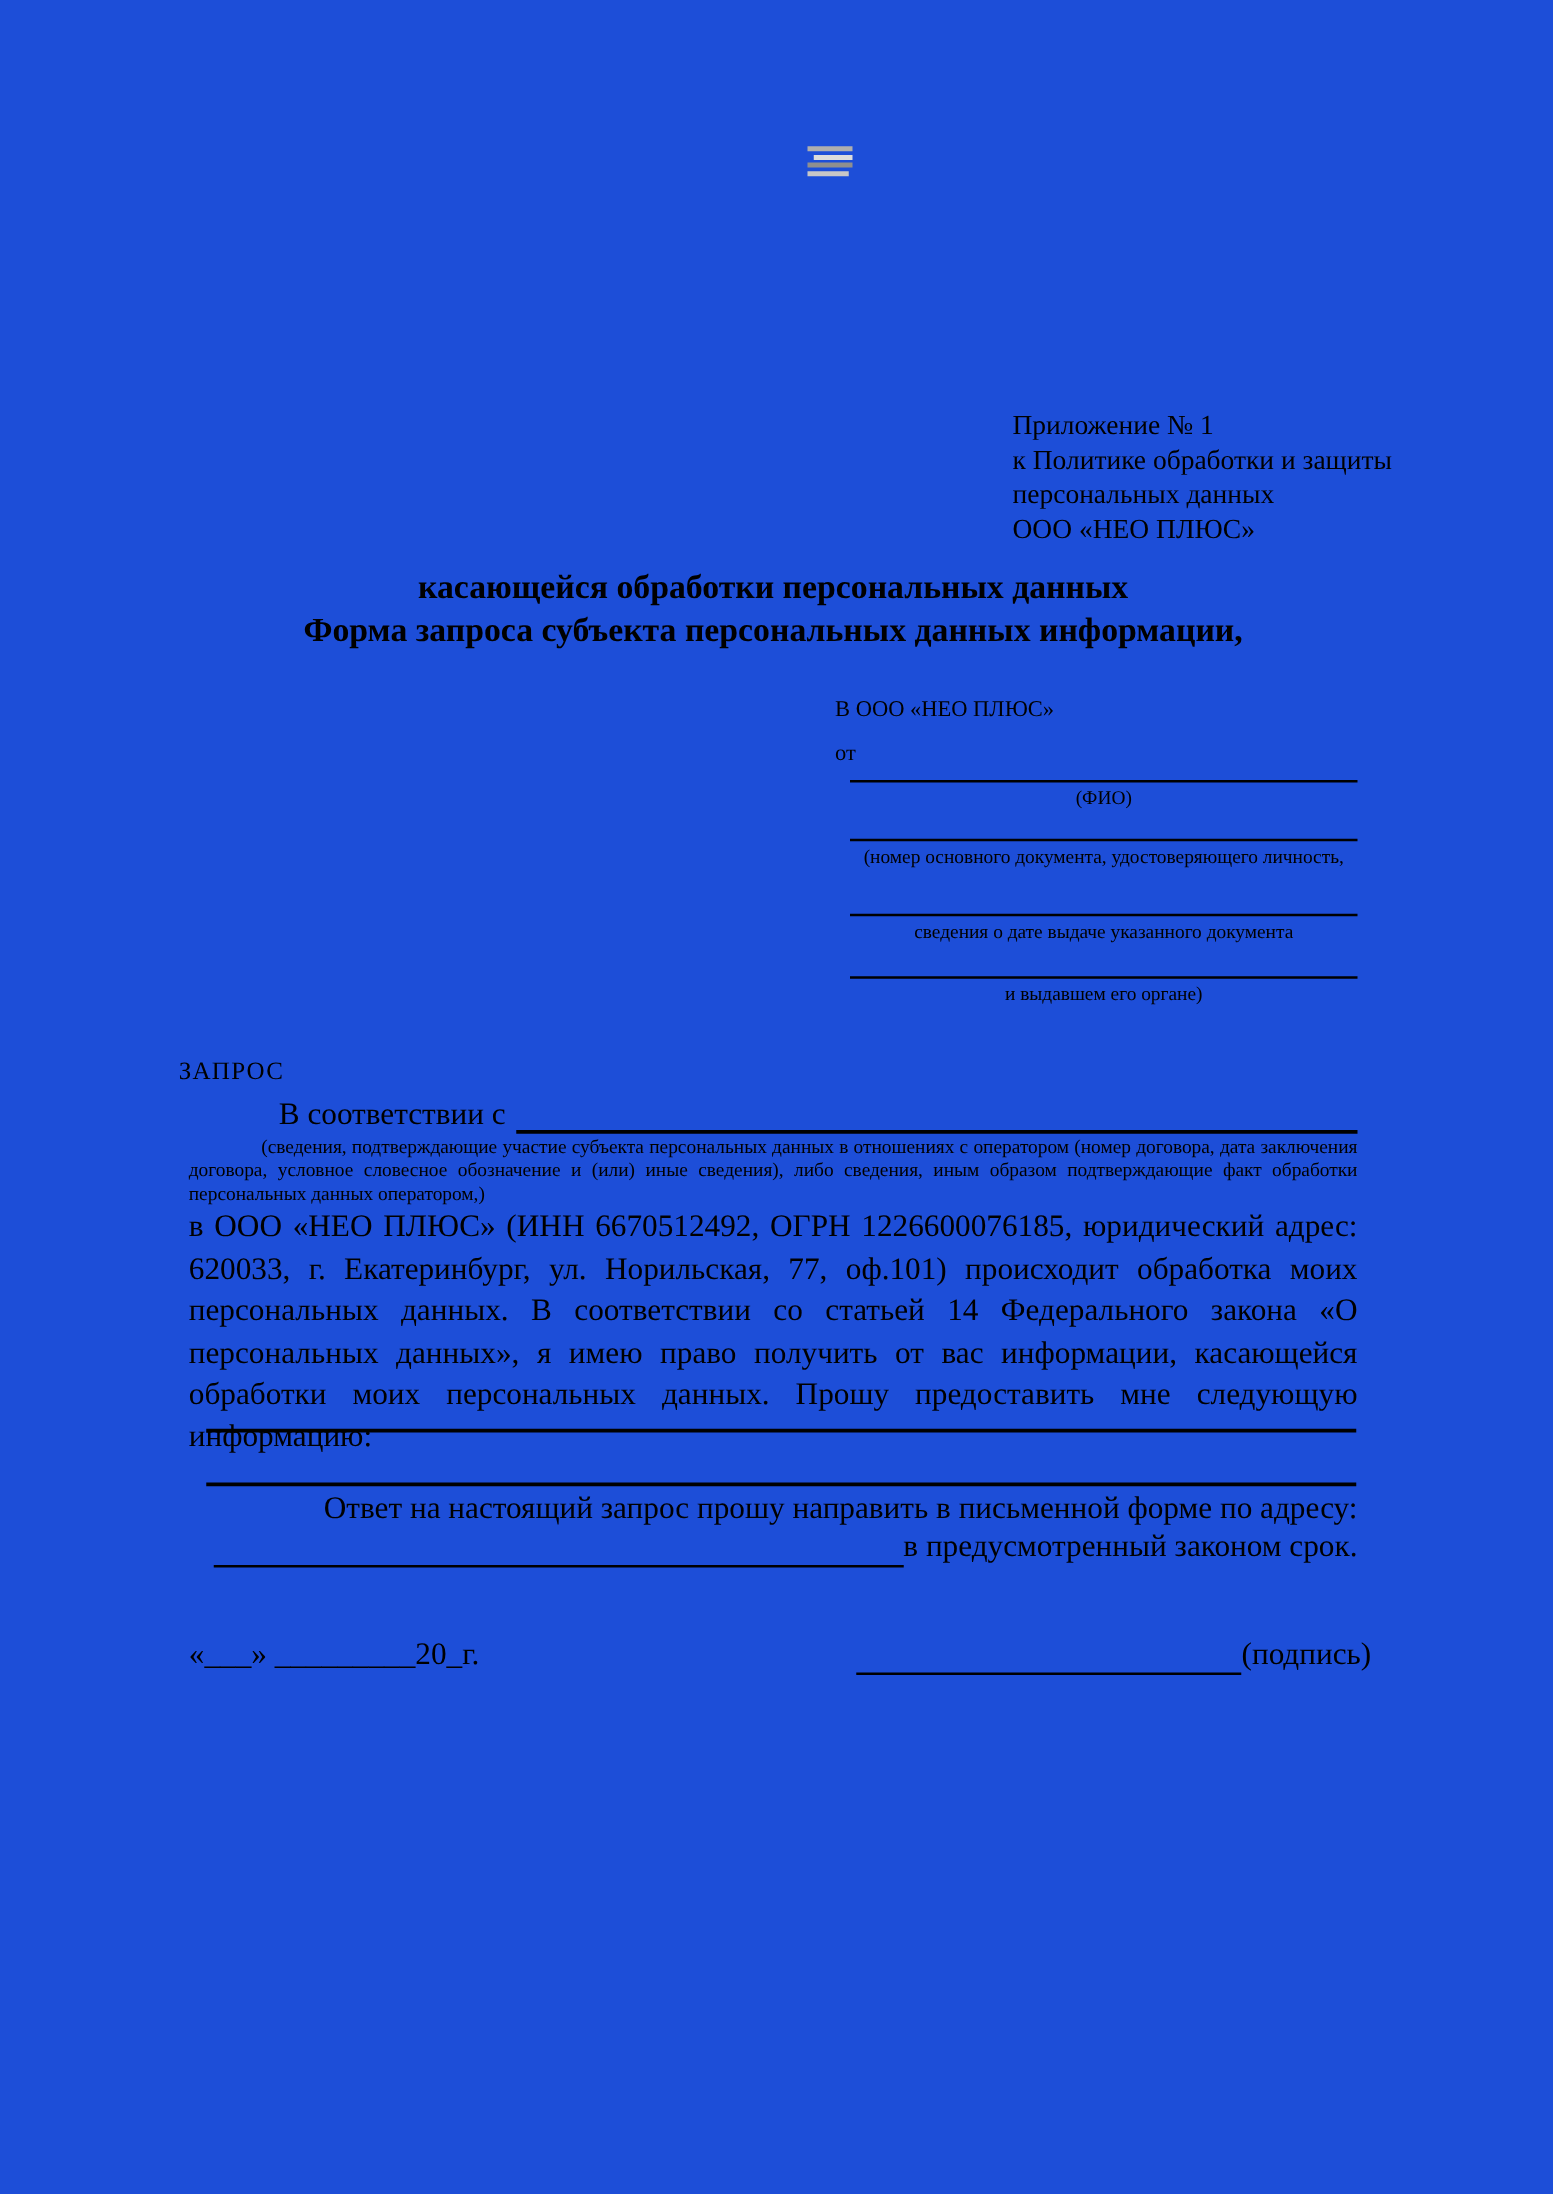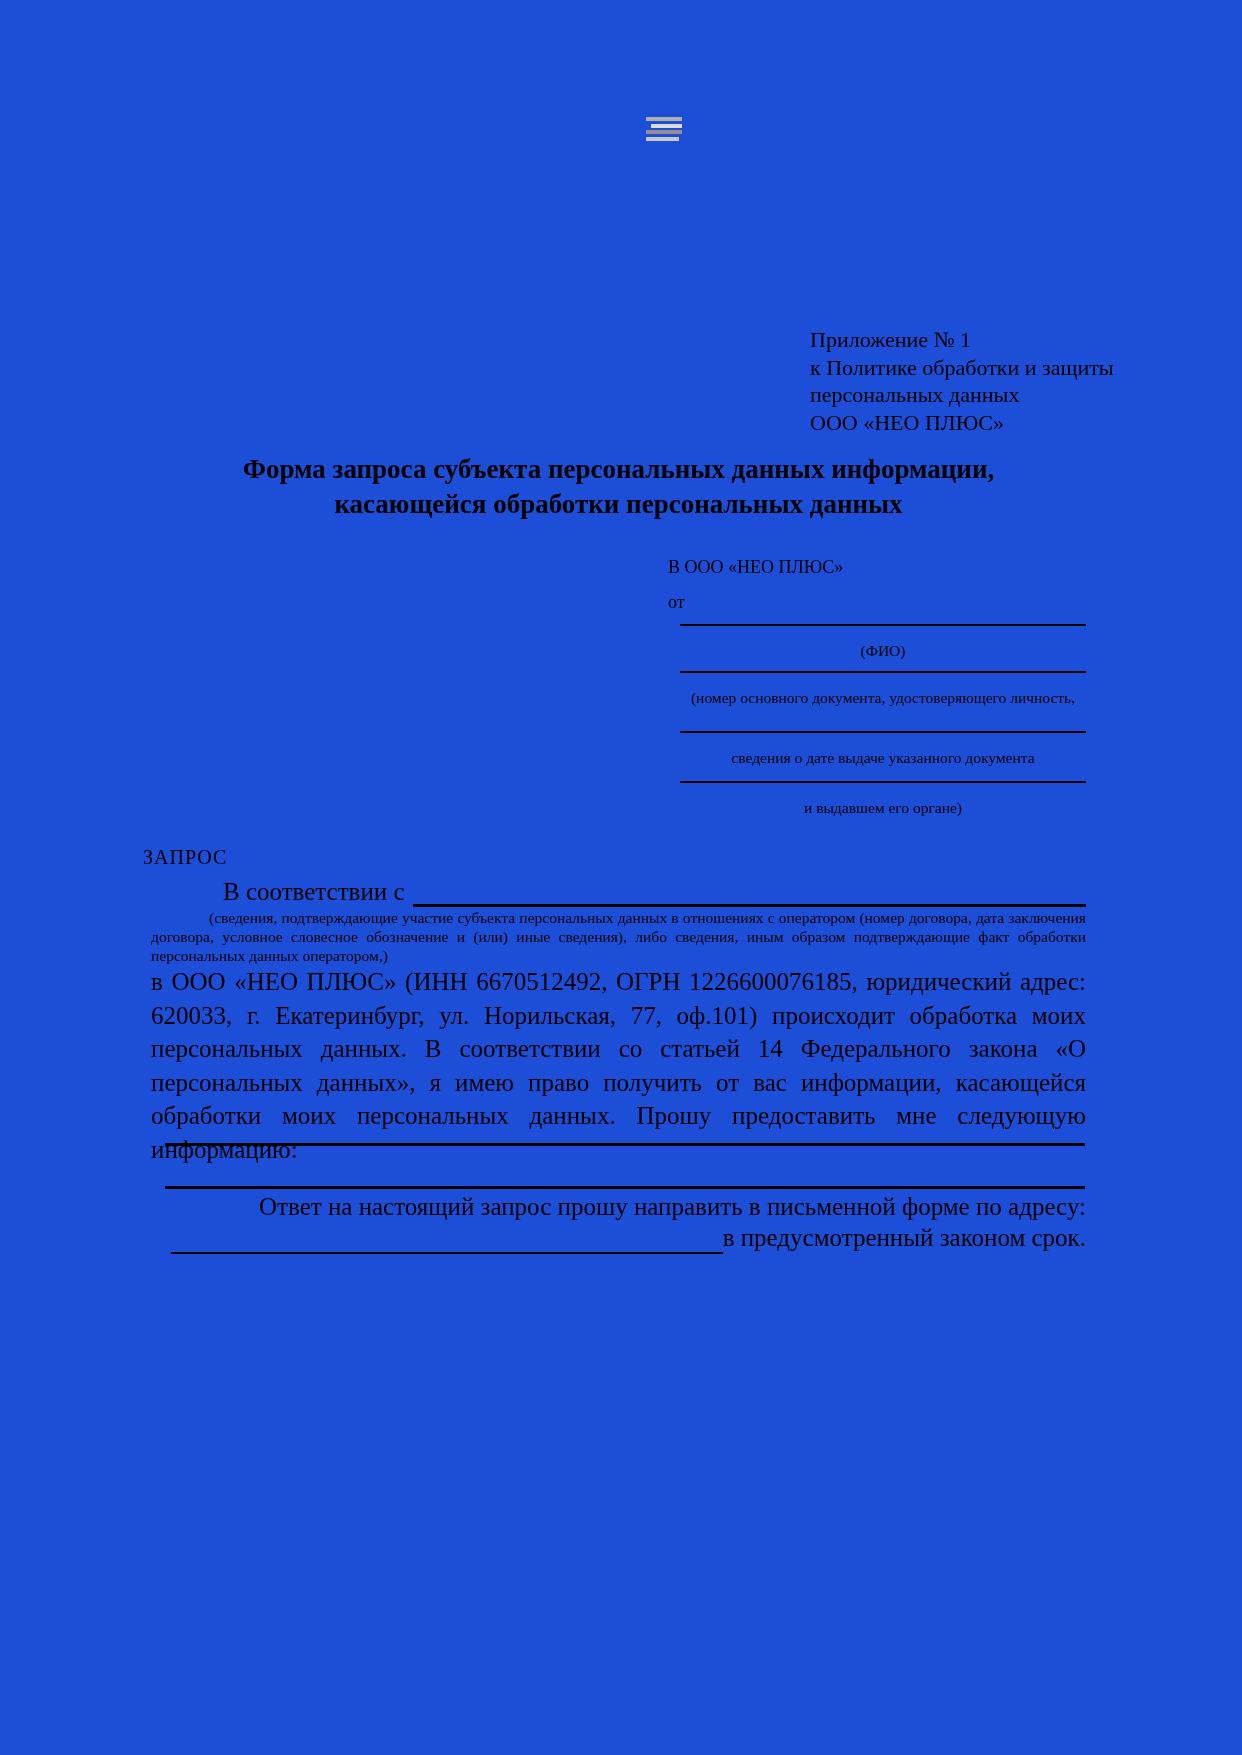--- a/index.html
+++ b/index.html
@@ -76,8 +76,8 @@
   </div>
 
   <div class="title">
+    <div>касающейся обработки персональных данных</div>
     <div>Форма запроса субъекта персональных данных информации,</div>
-    <div>касающейся обработки персональных данных</div>
   </div>
 
   <div class="addressee">

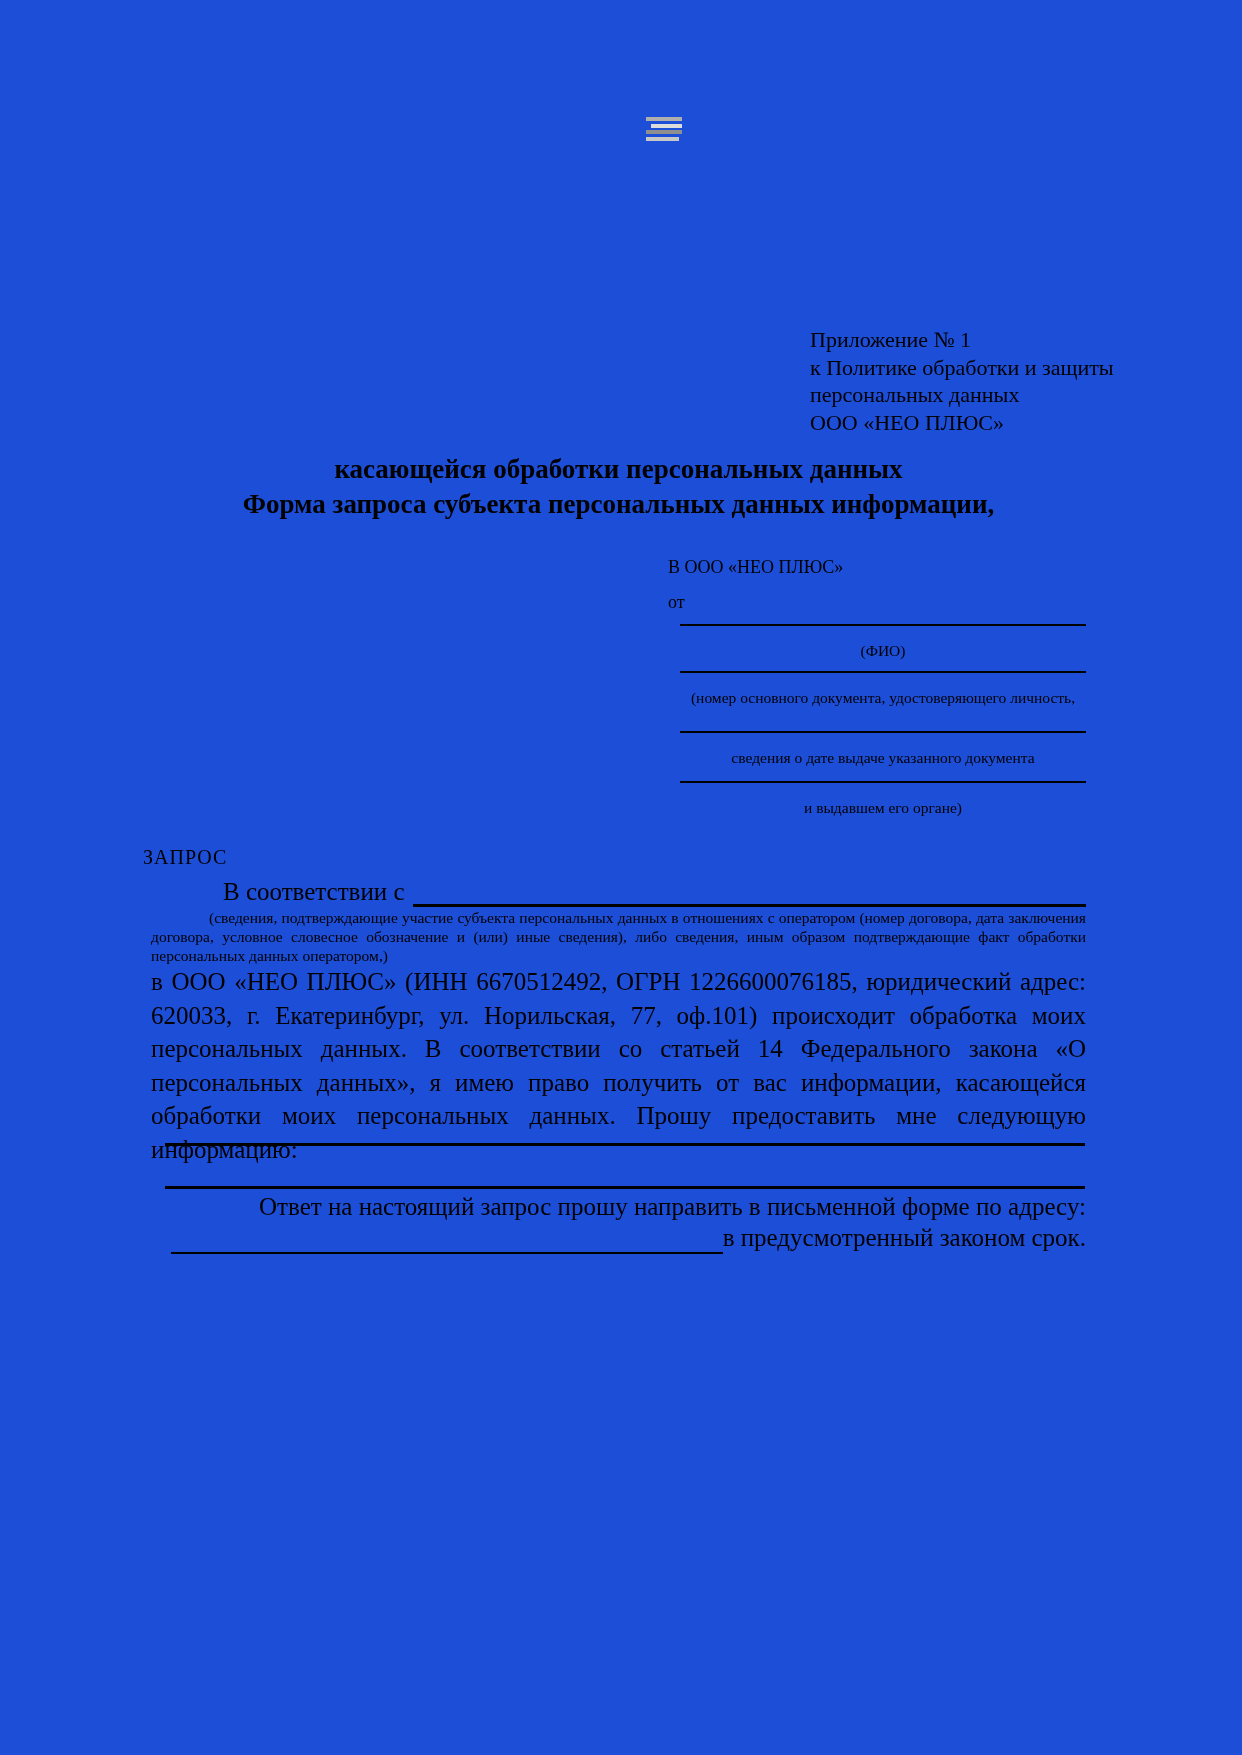--- a/index.html
+++ b/index.html
@@ -24,7 +24,7 @@
   .addressee{position:absolute;left:668px;top:550px;font-size:18px;line-height:35px;}
 
   .fline{position:absolute;left:680px;width:406px;height:0;border-bottom:2px solid #000;}
-  .flabel{position:absolute;left:680px;width:406px;text-align:center;font-size:15.5px;line-height:18px;white-space:nowrap;margin-top:12px;}
+  .flabel{position:absolute;left:680px;width:406px;text-align:center;font-size:15.5px;line-height:18px;white-space:nowrap;}
   .f1l{top:624px;} .f1t{top:630px;}
   .f2l{top:671px;} .f2t{top:677px;}
   .f3l{top:731px;} .f3t{top:737px;}

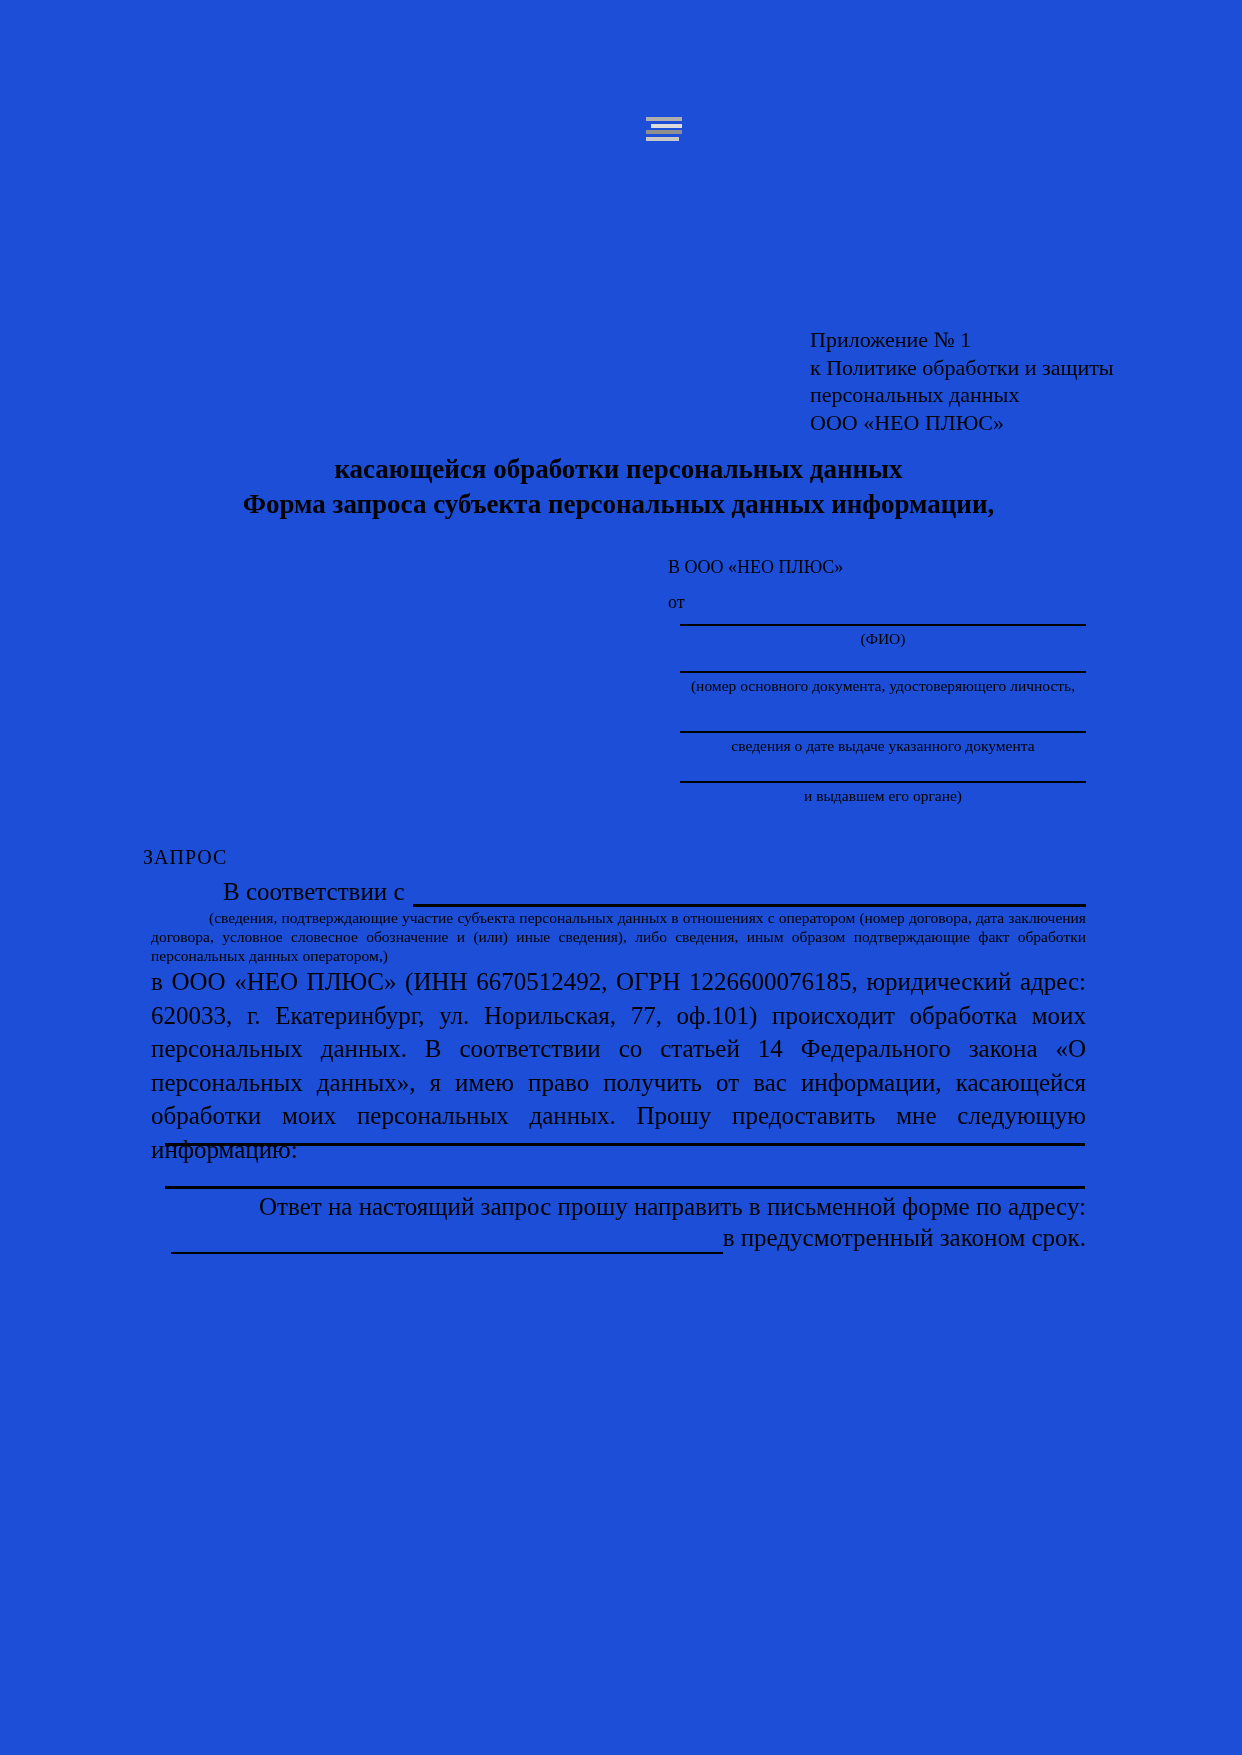--- a/index.html
+++ b/index.html
@@ -118,6 +118,13 @@
     <span class="term-text">в предусмотренный законом срок.</span>
   </div>
 
+  <div class="bottom">
+    <span class="date-field">«___» _________20_г.</span>
+    <span class="sig-group">
+      <span class="sig-blank"></span>
+      <span class="sig-label">(подпись)</span>
+    </span>
+  </div>
 
 </div>
 

